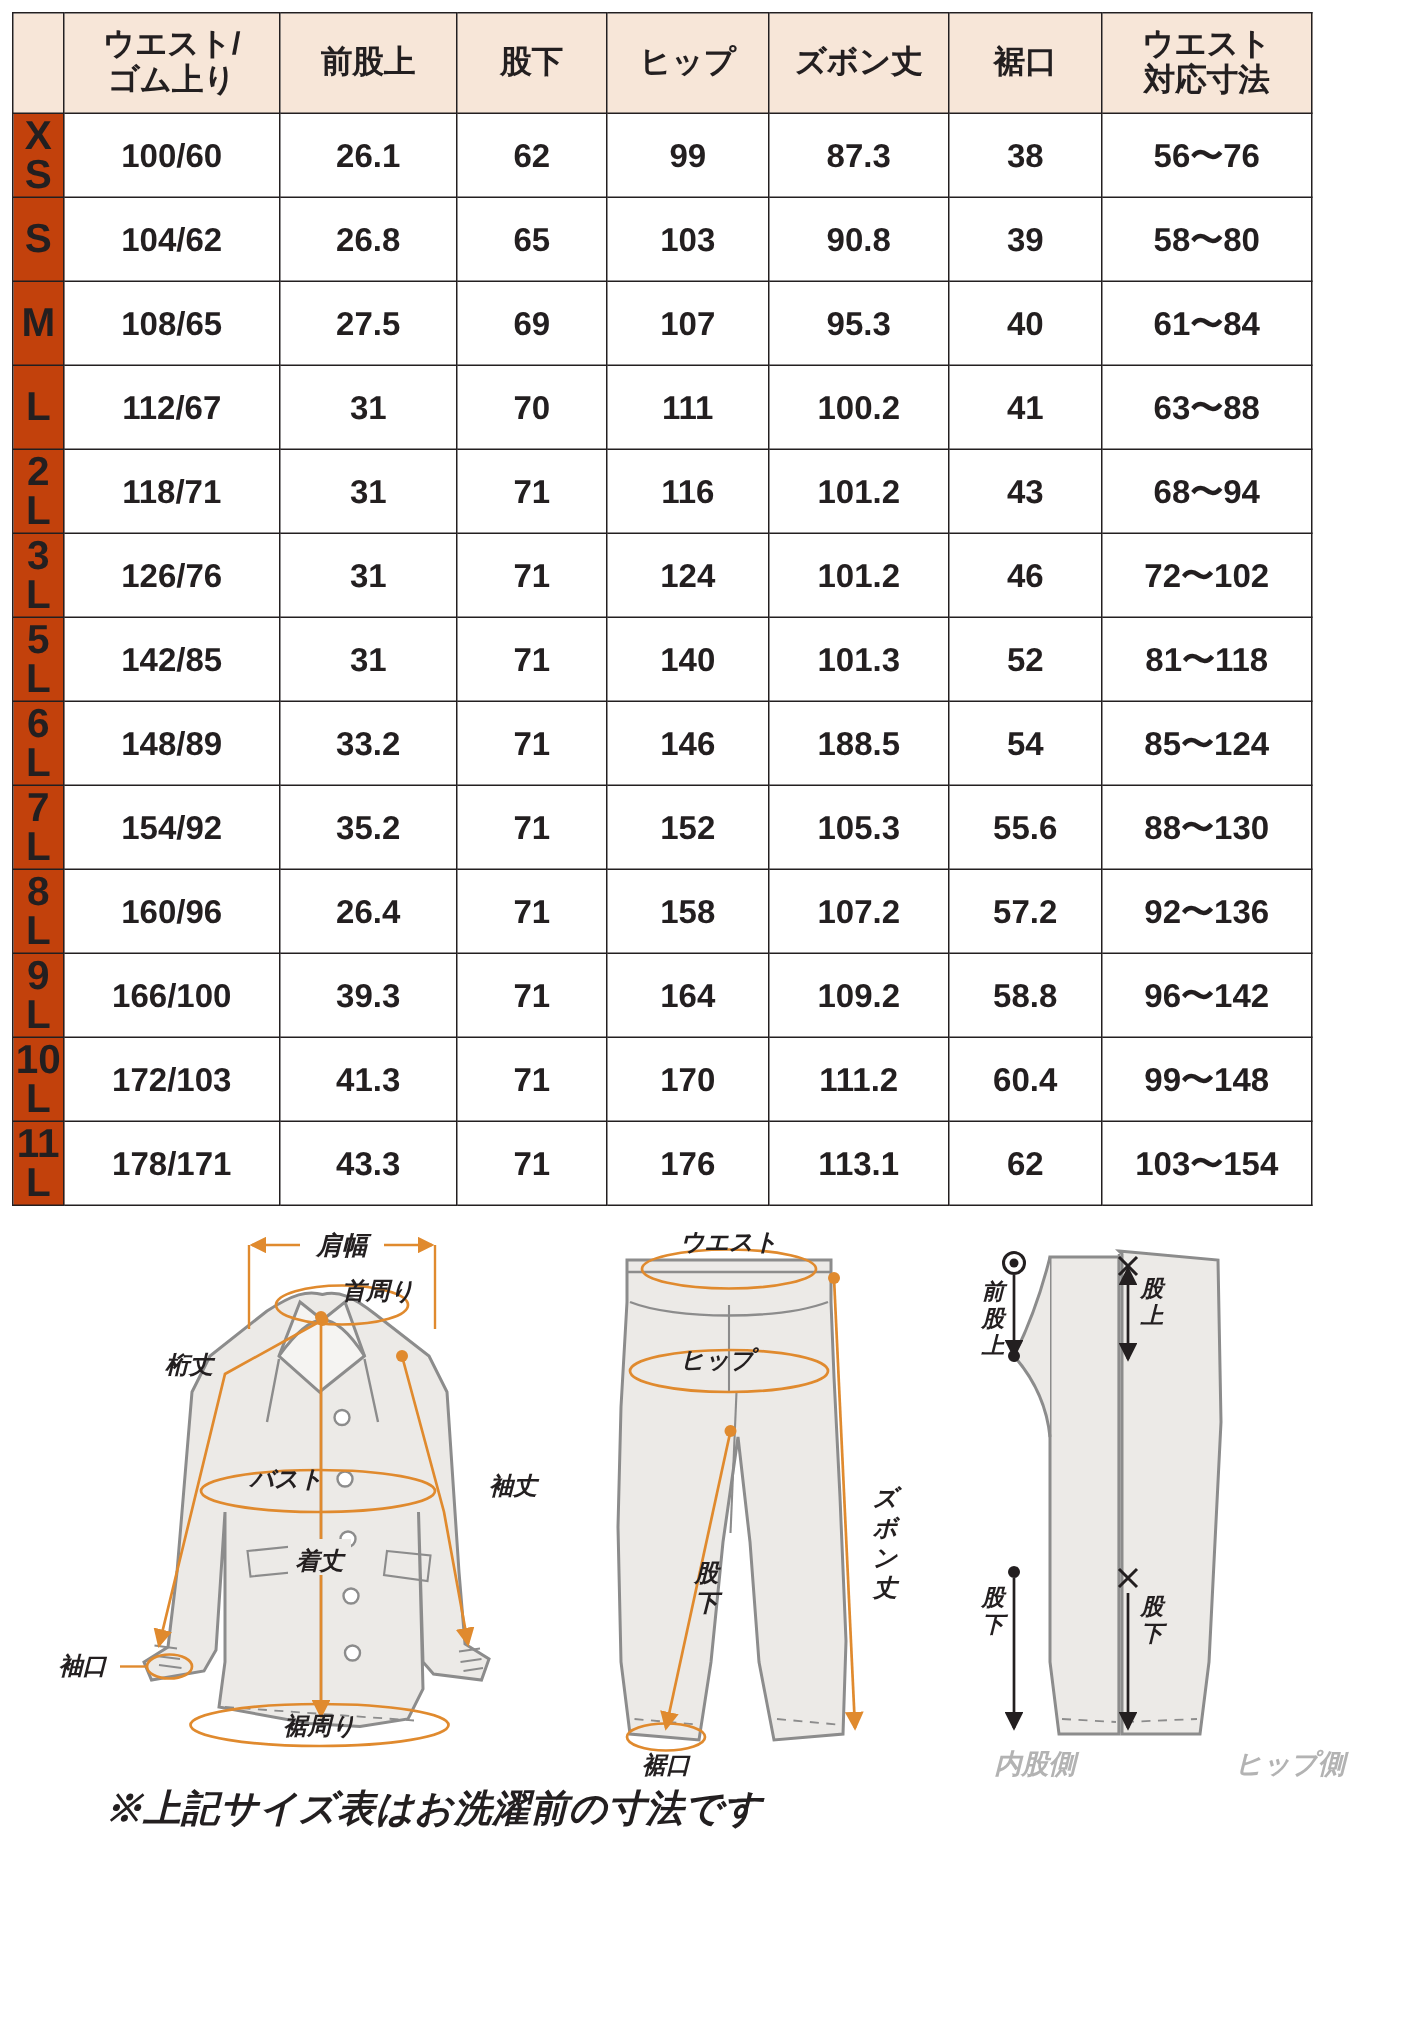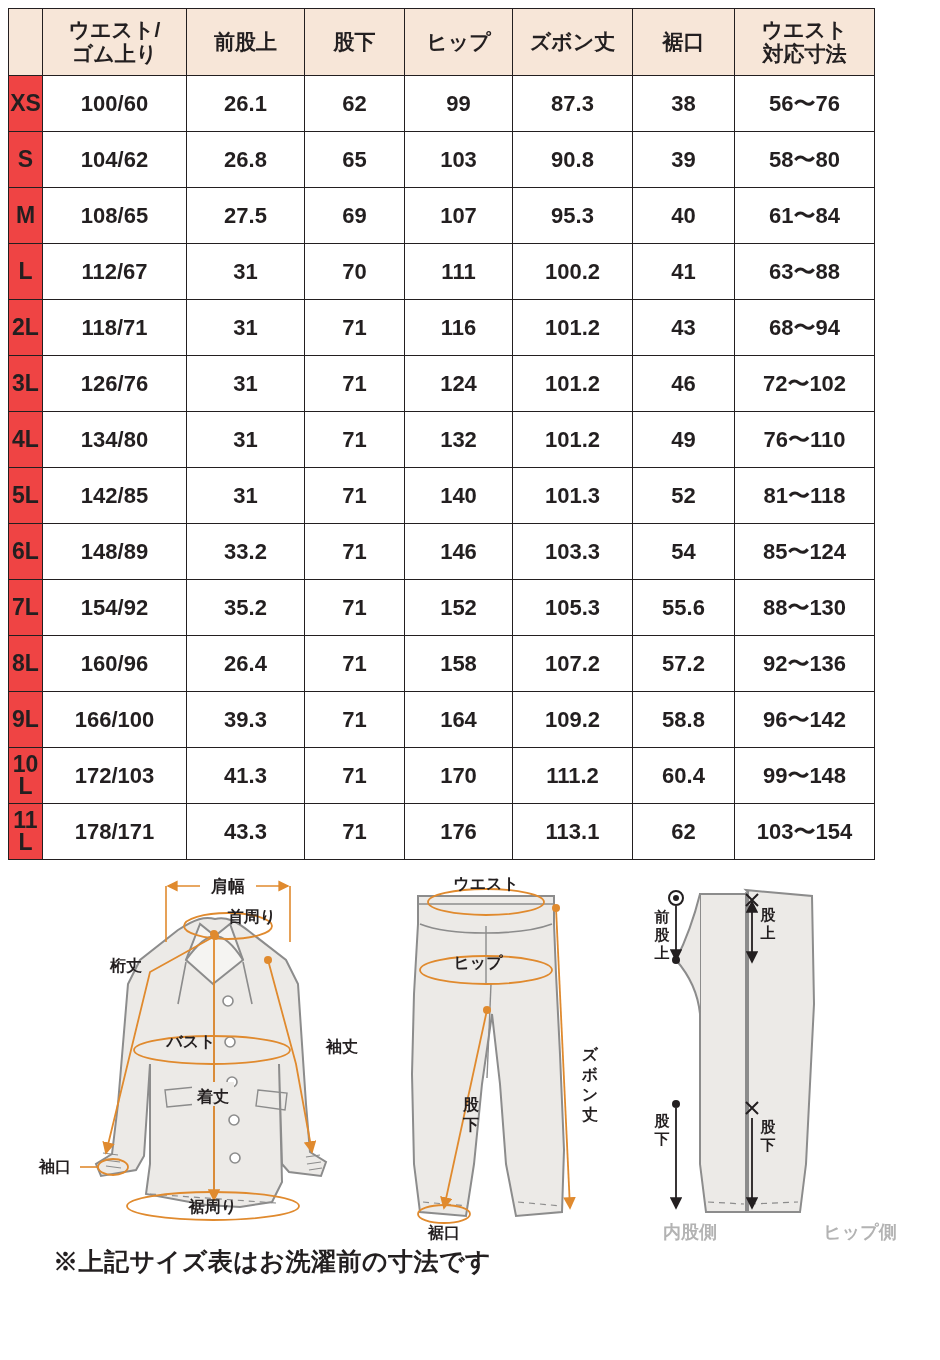--- a/index.html
+++ b/index.html
@@ -51,8 +51,8 @@
     height: 55px;
   }
   table.size-table tbody td.sizecell {
-    background: #ef4444;
-    font-size: 23px;
+    background: #c2410c;
+    font-size: 27px;
     width: 34px;
     line-height: 0.95;
     font-weight: bold;

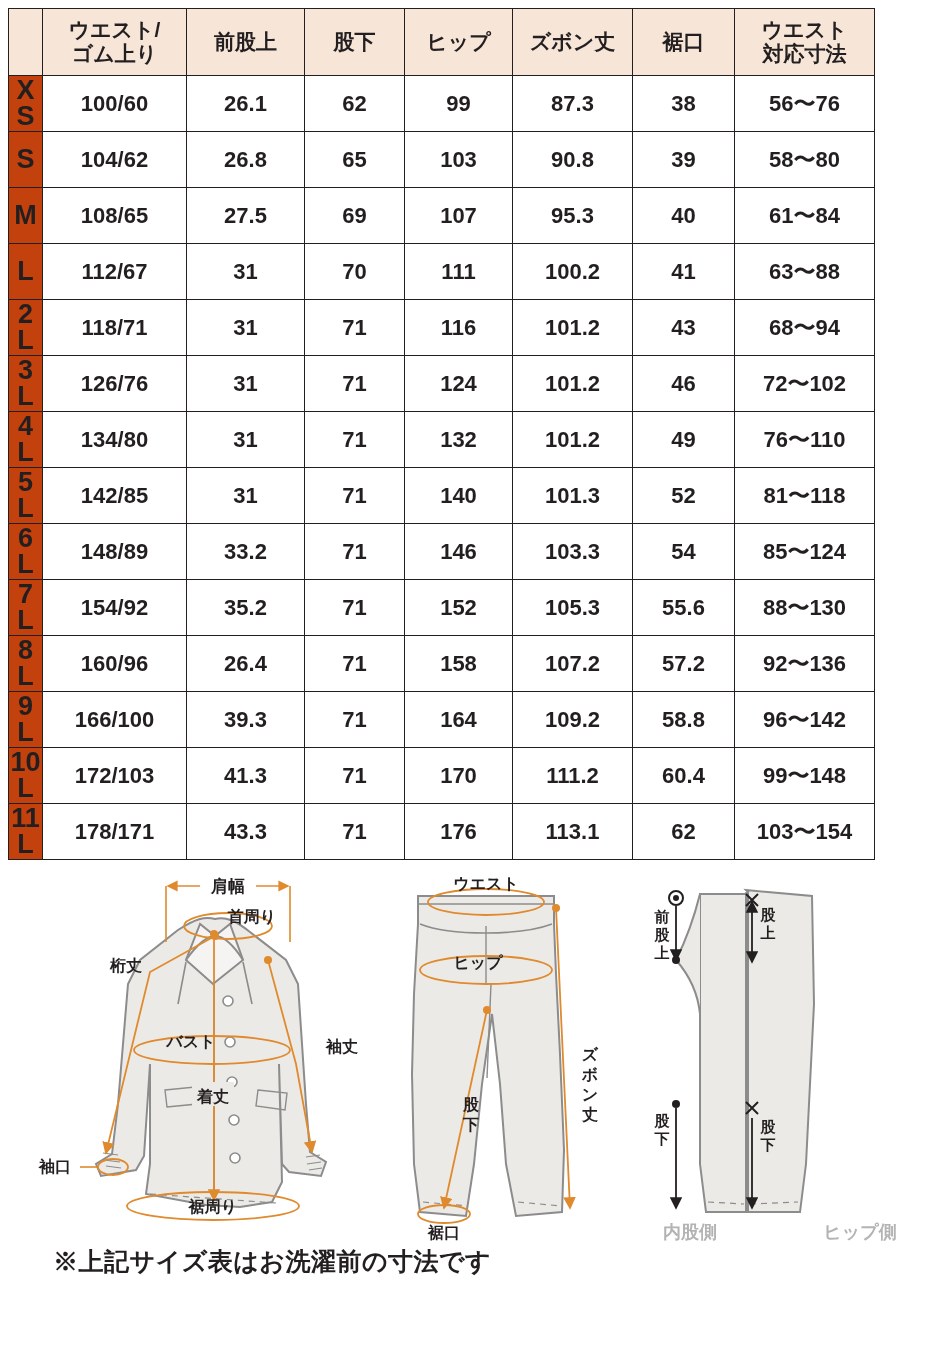--- a/index.html
+++ b/index.html
@@ -197,16 +197,6 @@
         <td class="val">101.2</td>
         <td class="val">46</td>
         <td class="val">72〜102</td>
-      </tr>
-      <tr>
-        <td class="sizecell">4L</td>
-        <td class="val">134/80</td>
-        <td class="val">31</td>
-        <td class="val">71</td>
-        <td class="val">132</td>
-        <td class="val">101.2</td>
-        <td class="val">49</td>
-        <td class="val">76〜110</td>
       </tr>
       <tr>
         <td class="sizecell">5L</td>

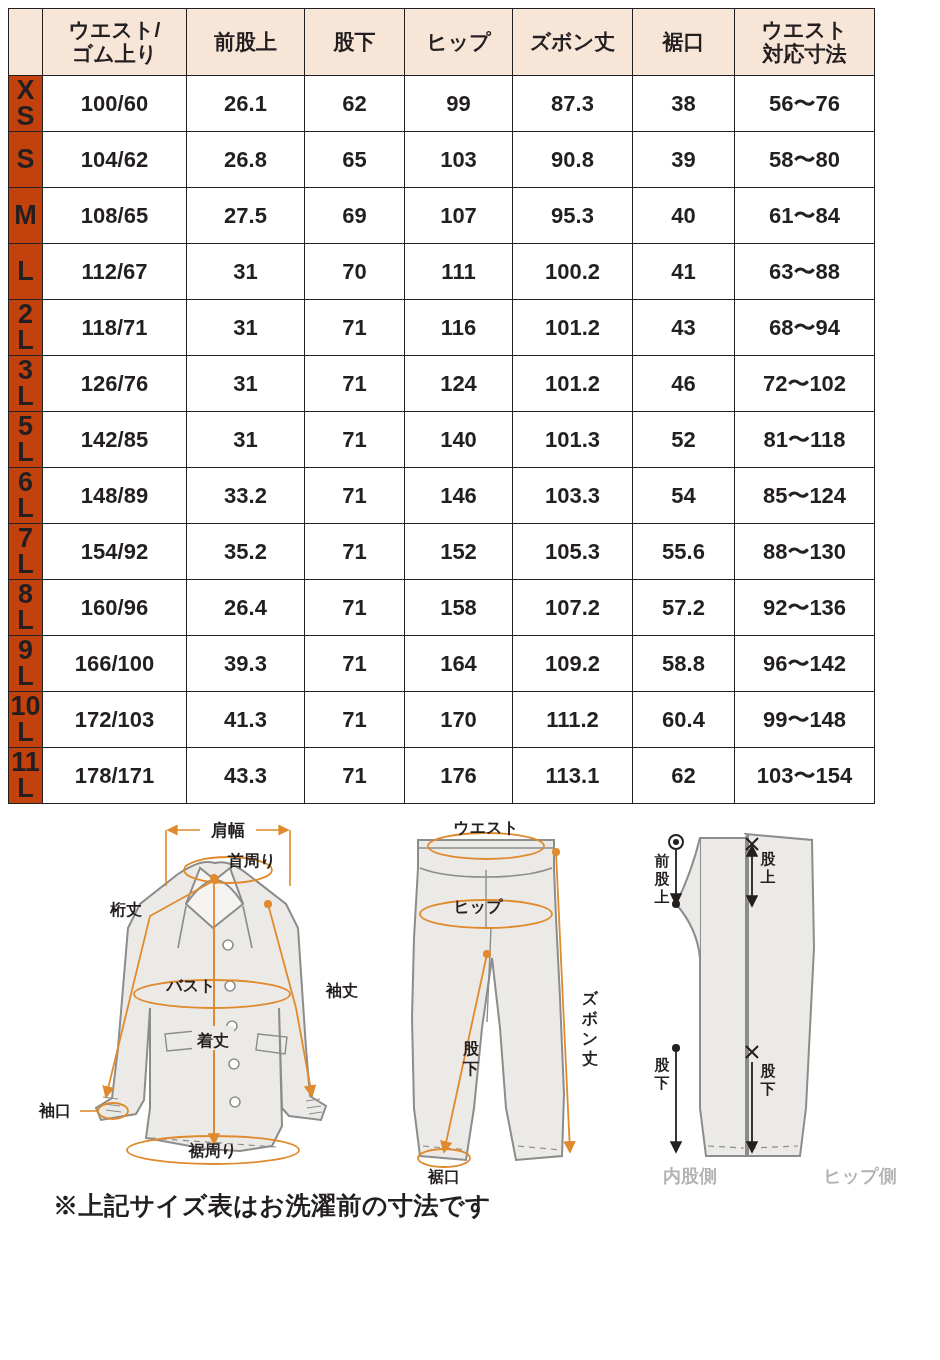--- a/index.html
+++ b/index.html
@@ -214,7 +214,7 @@
         <td class="val">33.2</td>
         <td class="val">71</td>
         <td class="val">146</td>
-        <td class="val">103.3</td>
+        <td class="val">188.5</td>
         <td class="val">54</td>
         <td class="val">85〜124</td>
       </tr>

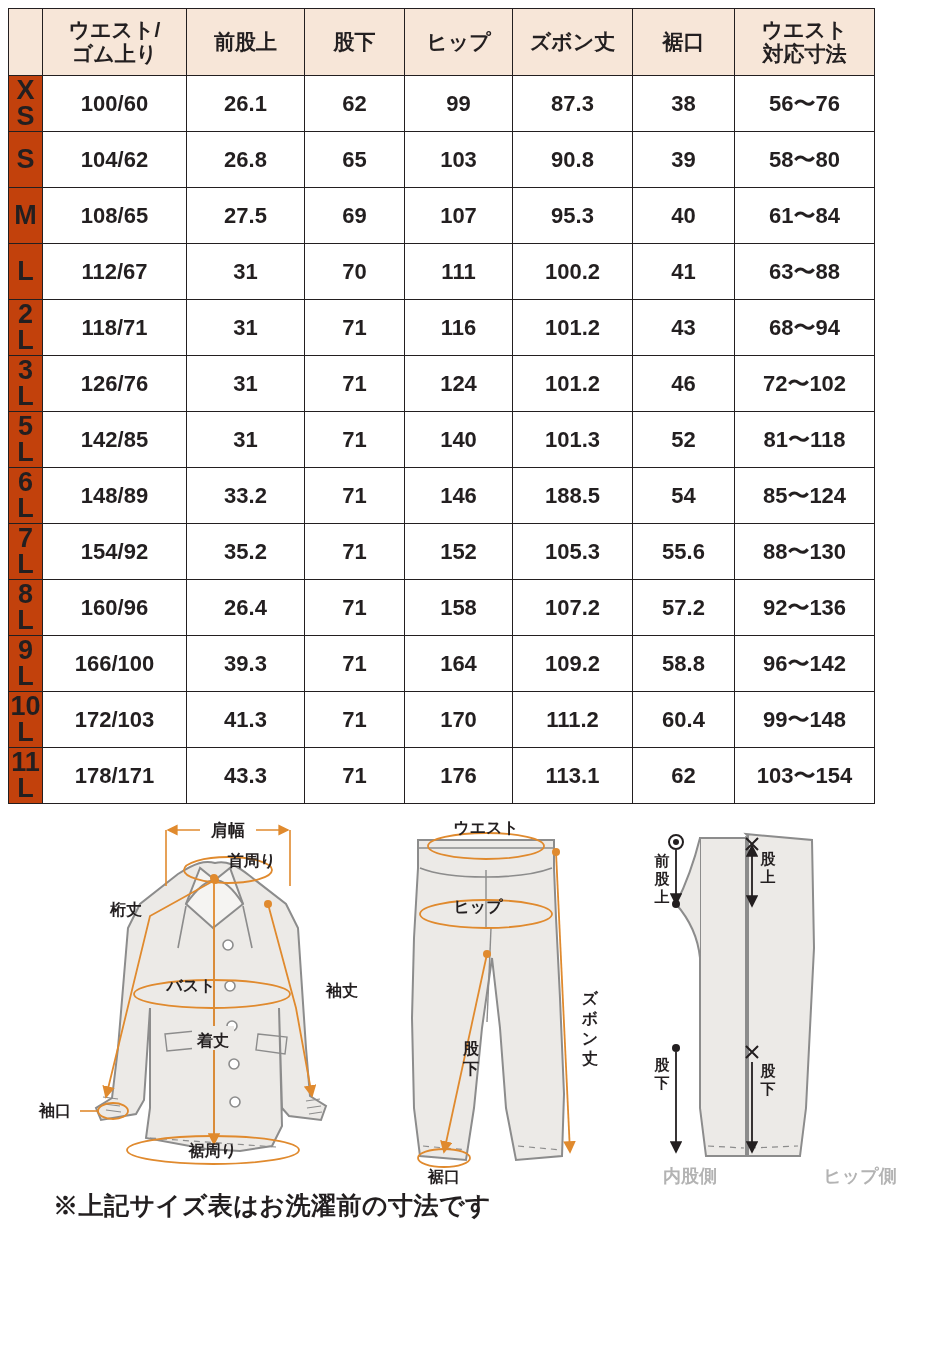--- a/index.html
+++ b/index.html
@@ -80,6 +80,7 @@
     width: 788px;
     height: 420px;
     margin-top: 4px;
+    font-style: italic;
   }
   .illus svg { display: block; }
 

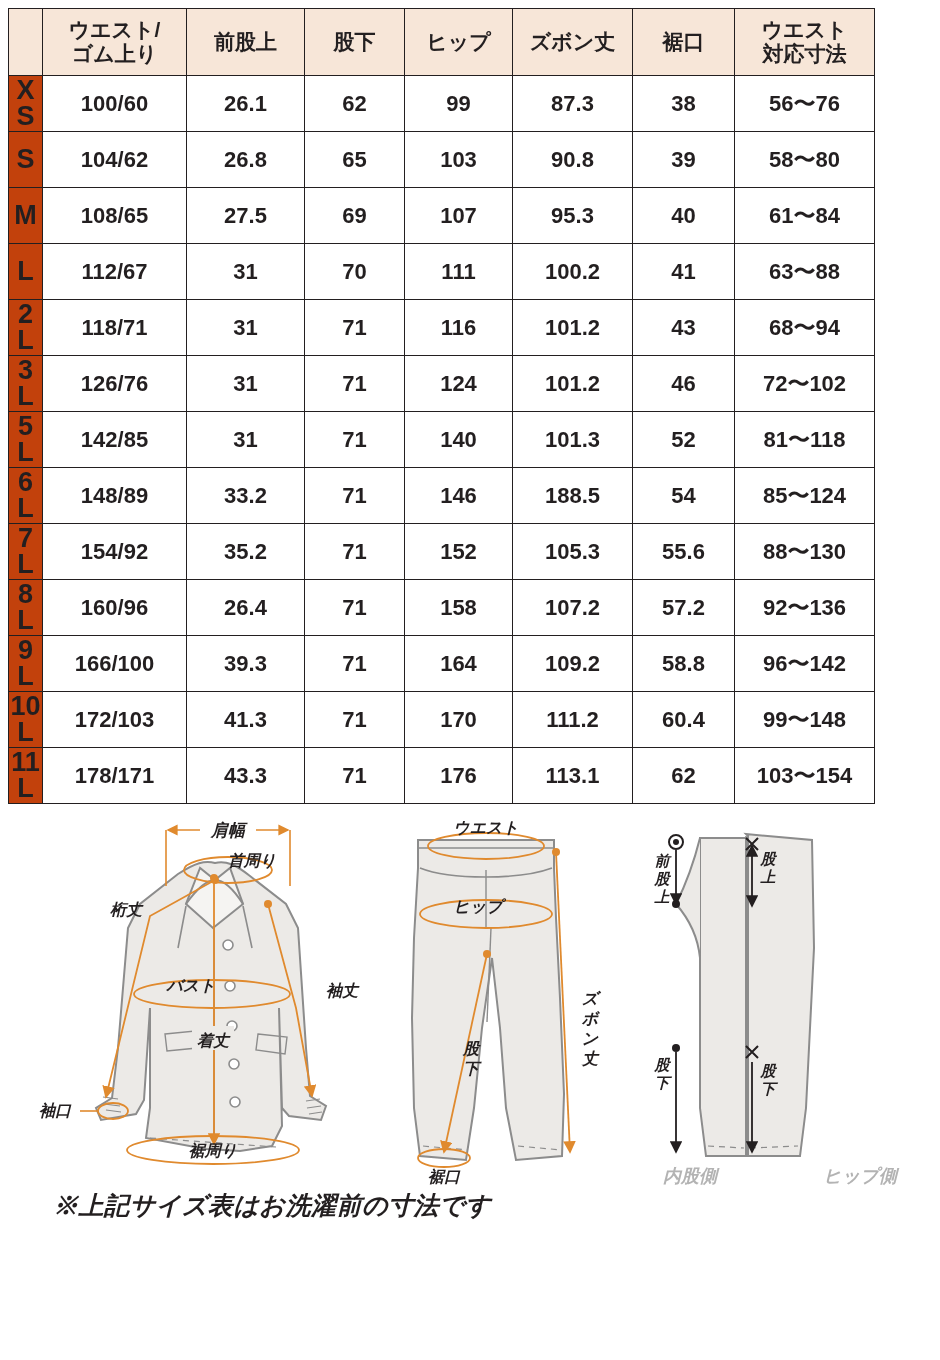--- a/index.html
+++ b/index.html
@@ -86,7 +86,7 @@
 
   .note {
     position: absolute;
-    left: 53px;
+    left: 70px;
     bottom: 6px;
     font-size: 25px;
     font-weight: bold;

